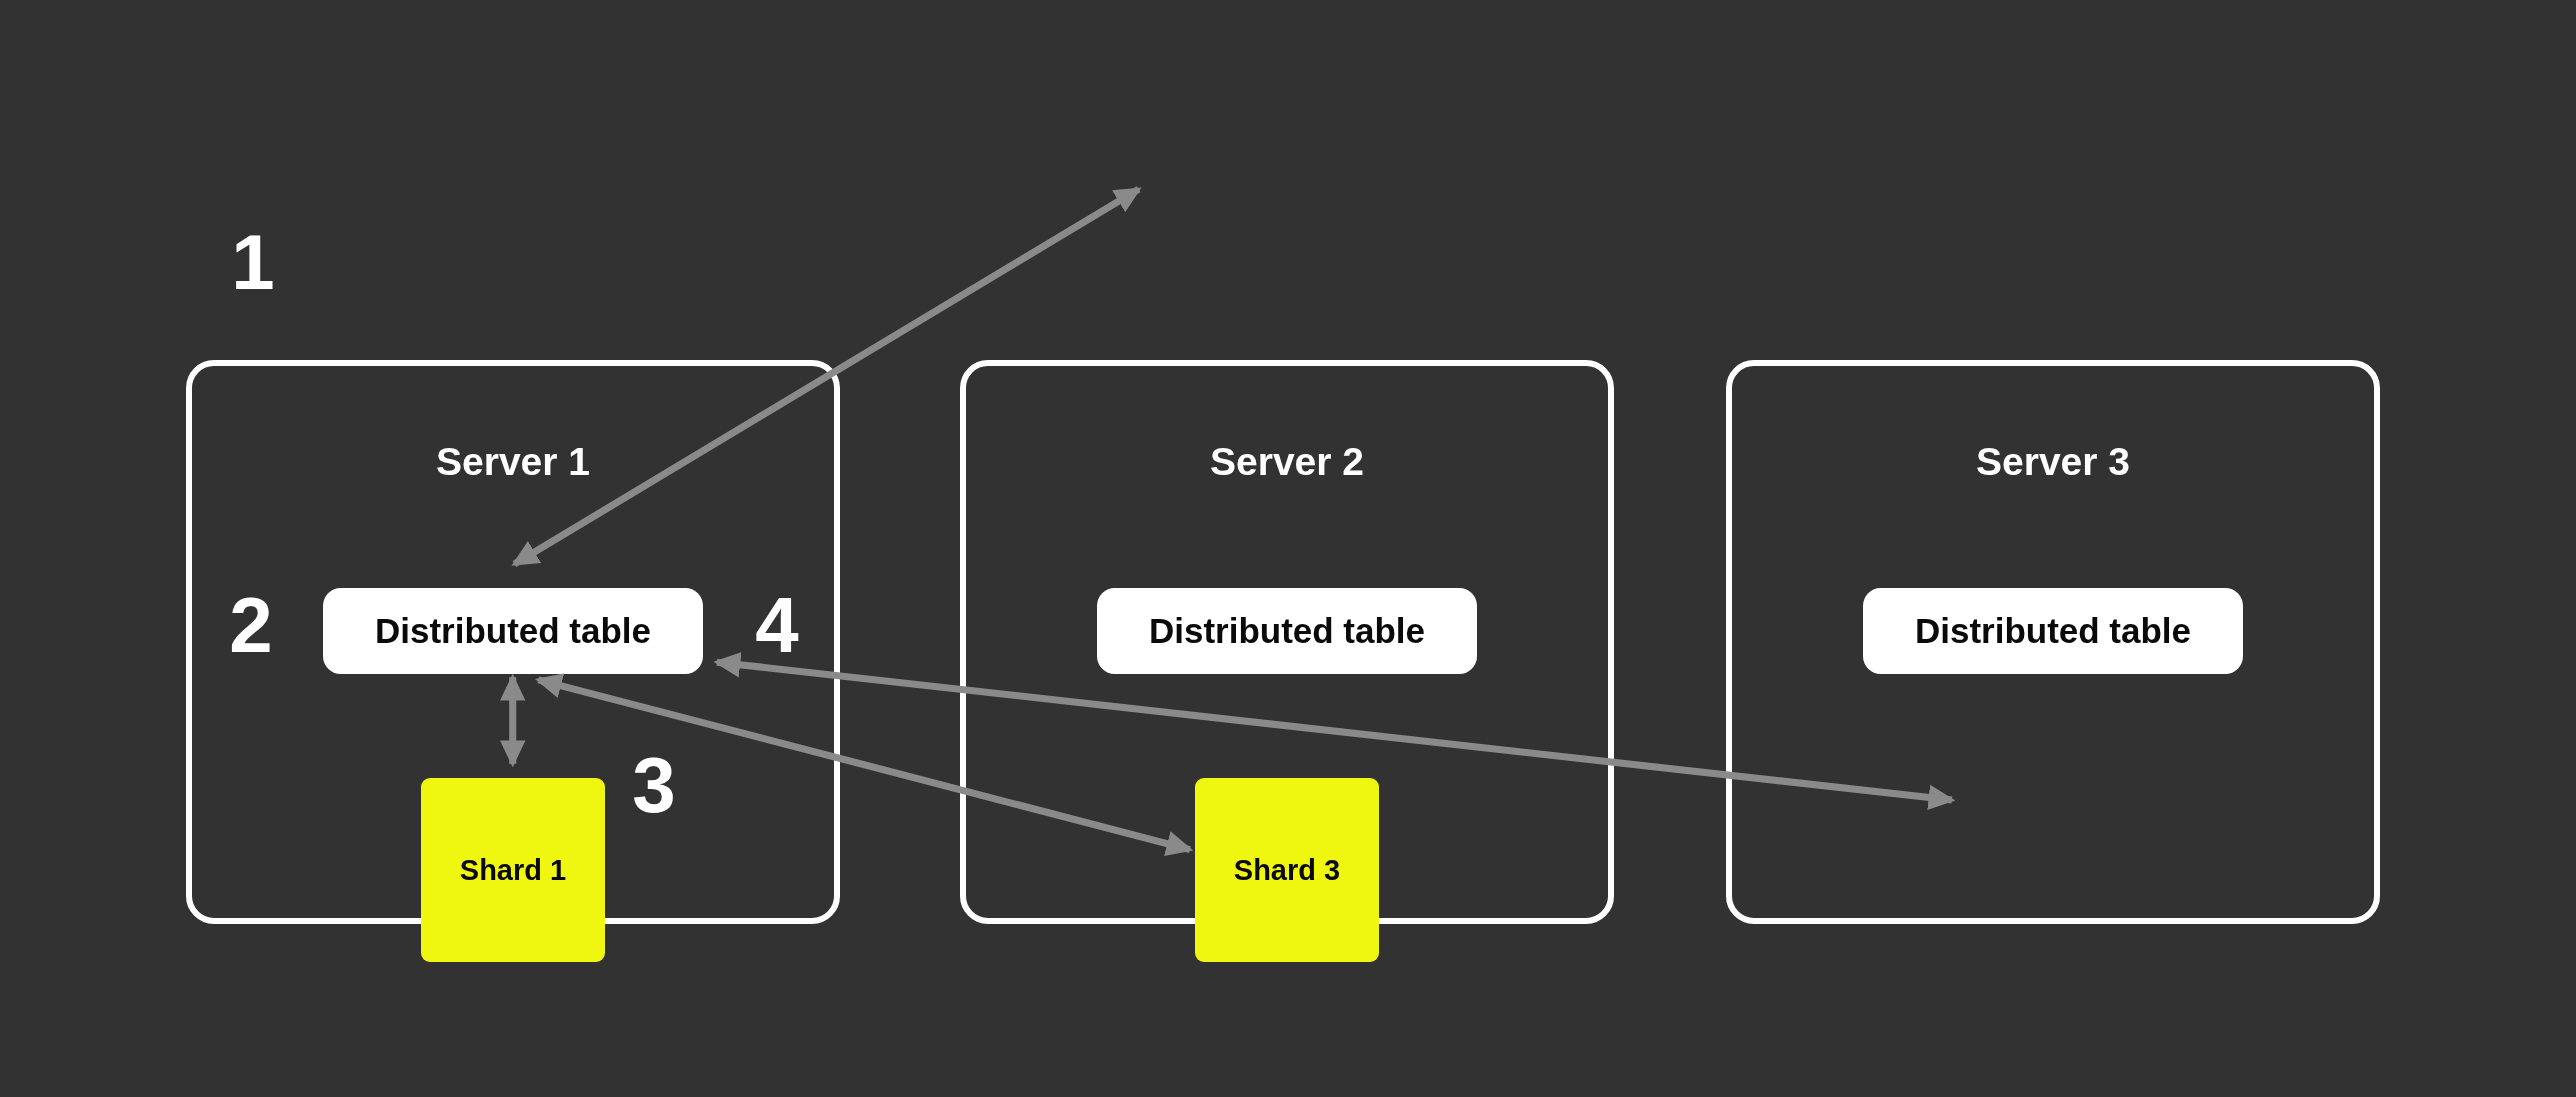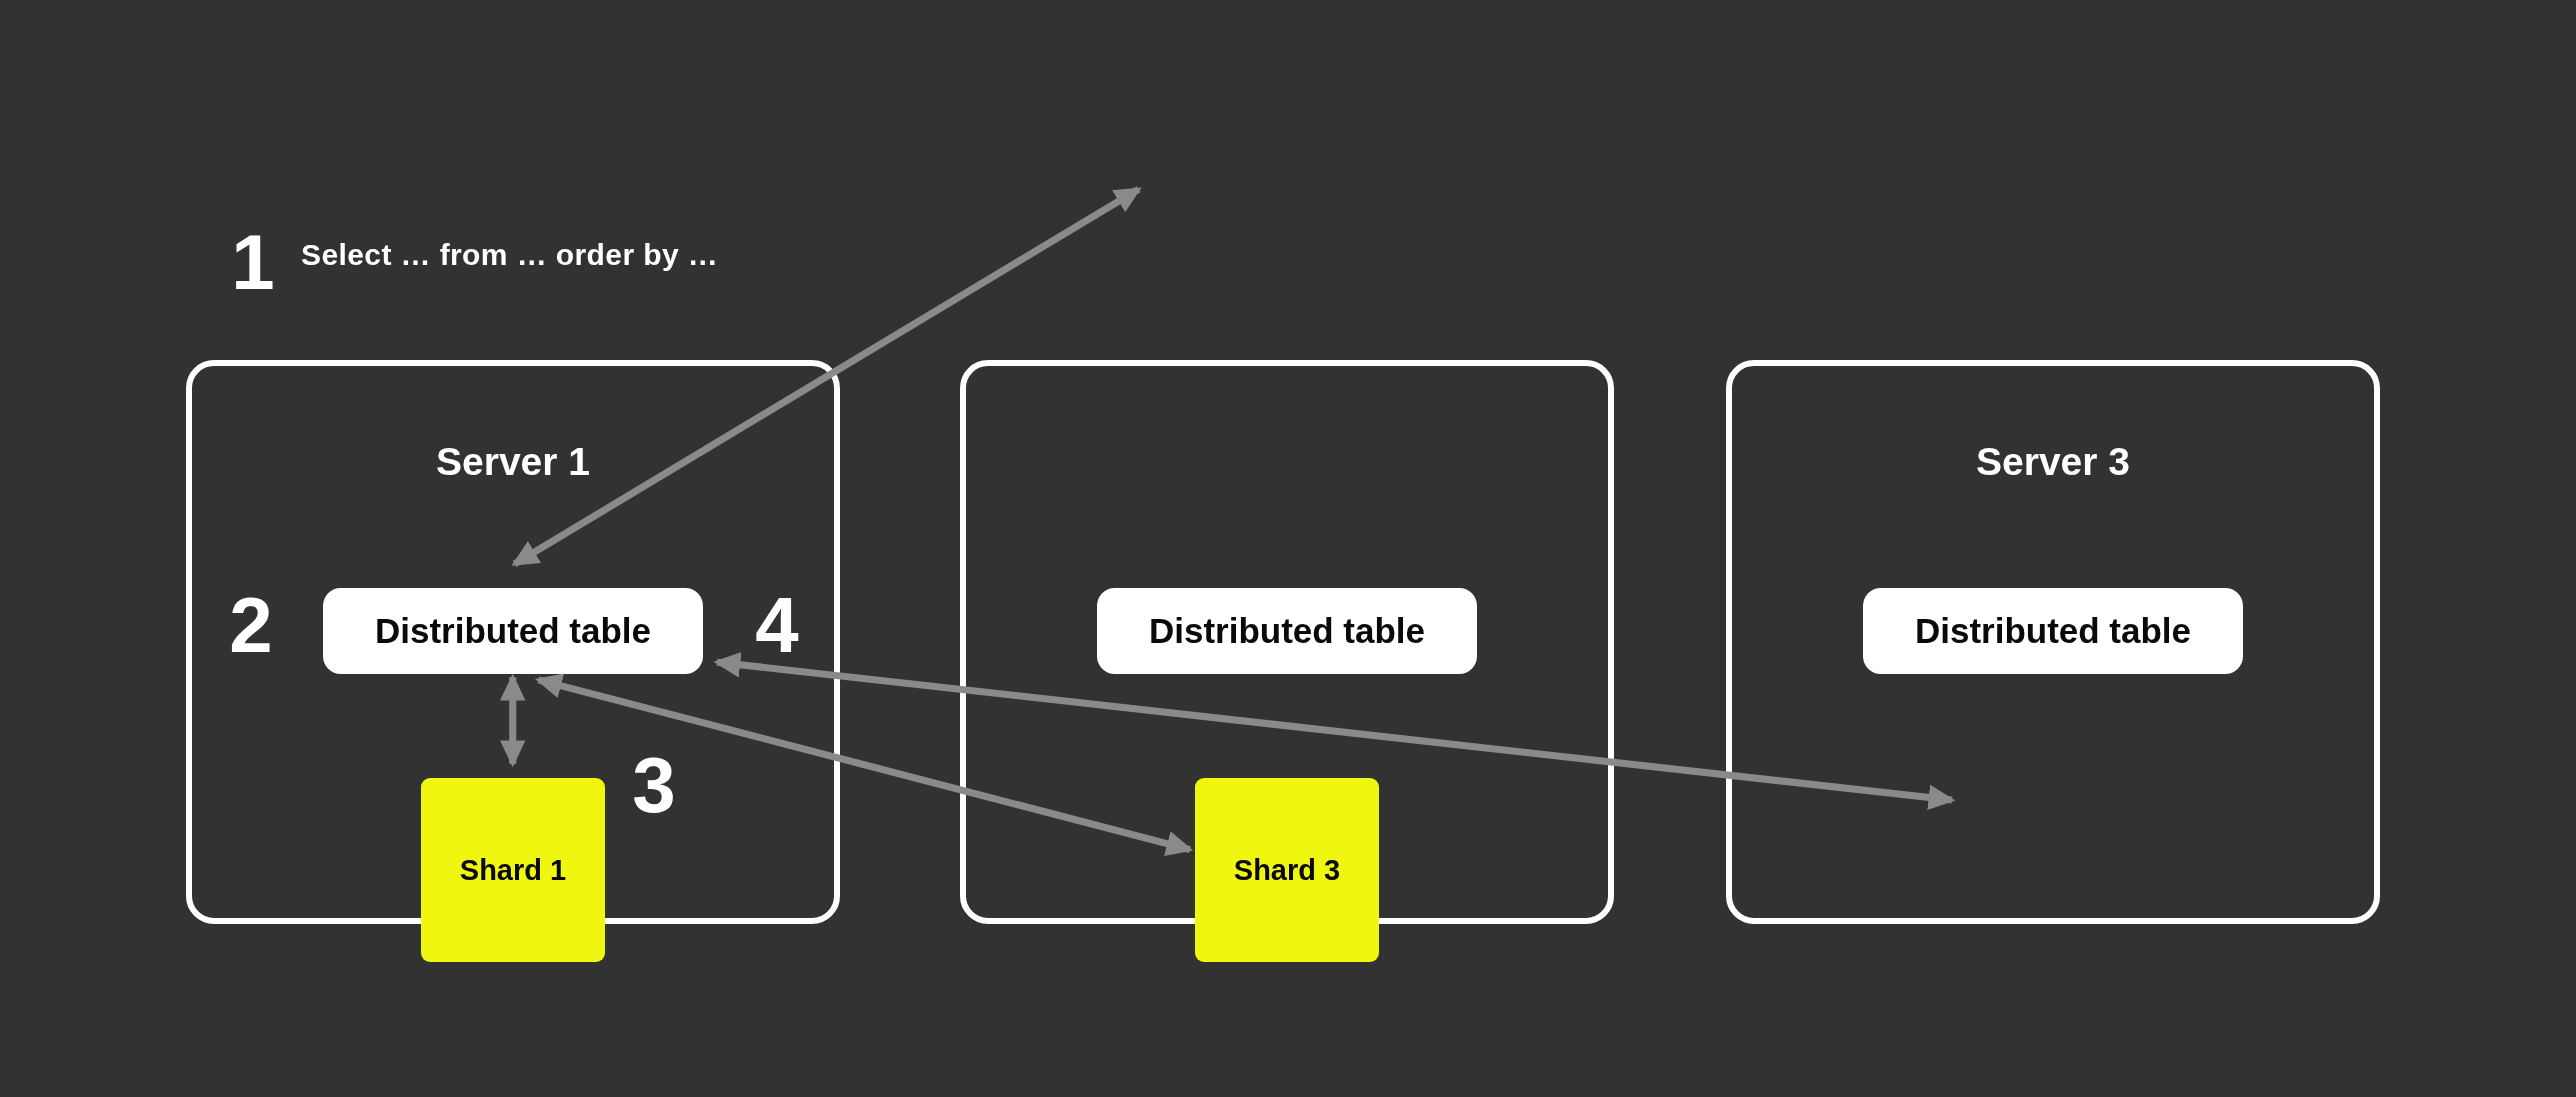--- a/index.html
+++ b/index.html
@@ -121,7 +121,6 @@
 
 
   <div class="step-num num-1">1</div>
-  <div class="step-query">Select … from … order by …</div>
   <div class="step-num num-2">2</div>
   <div class="step-num num-3">3</div>
   <div class="step-num num-4">4</div>

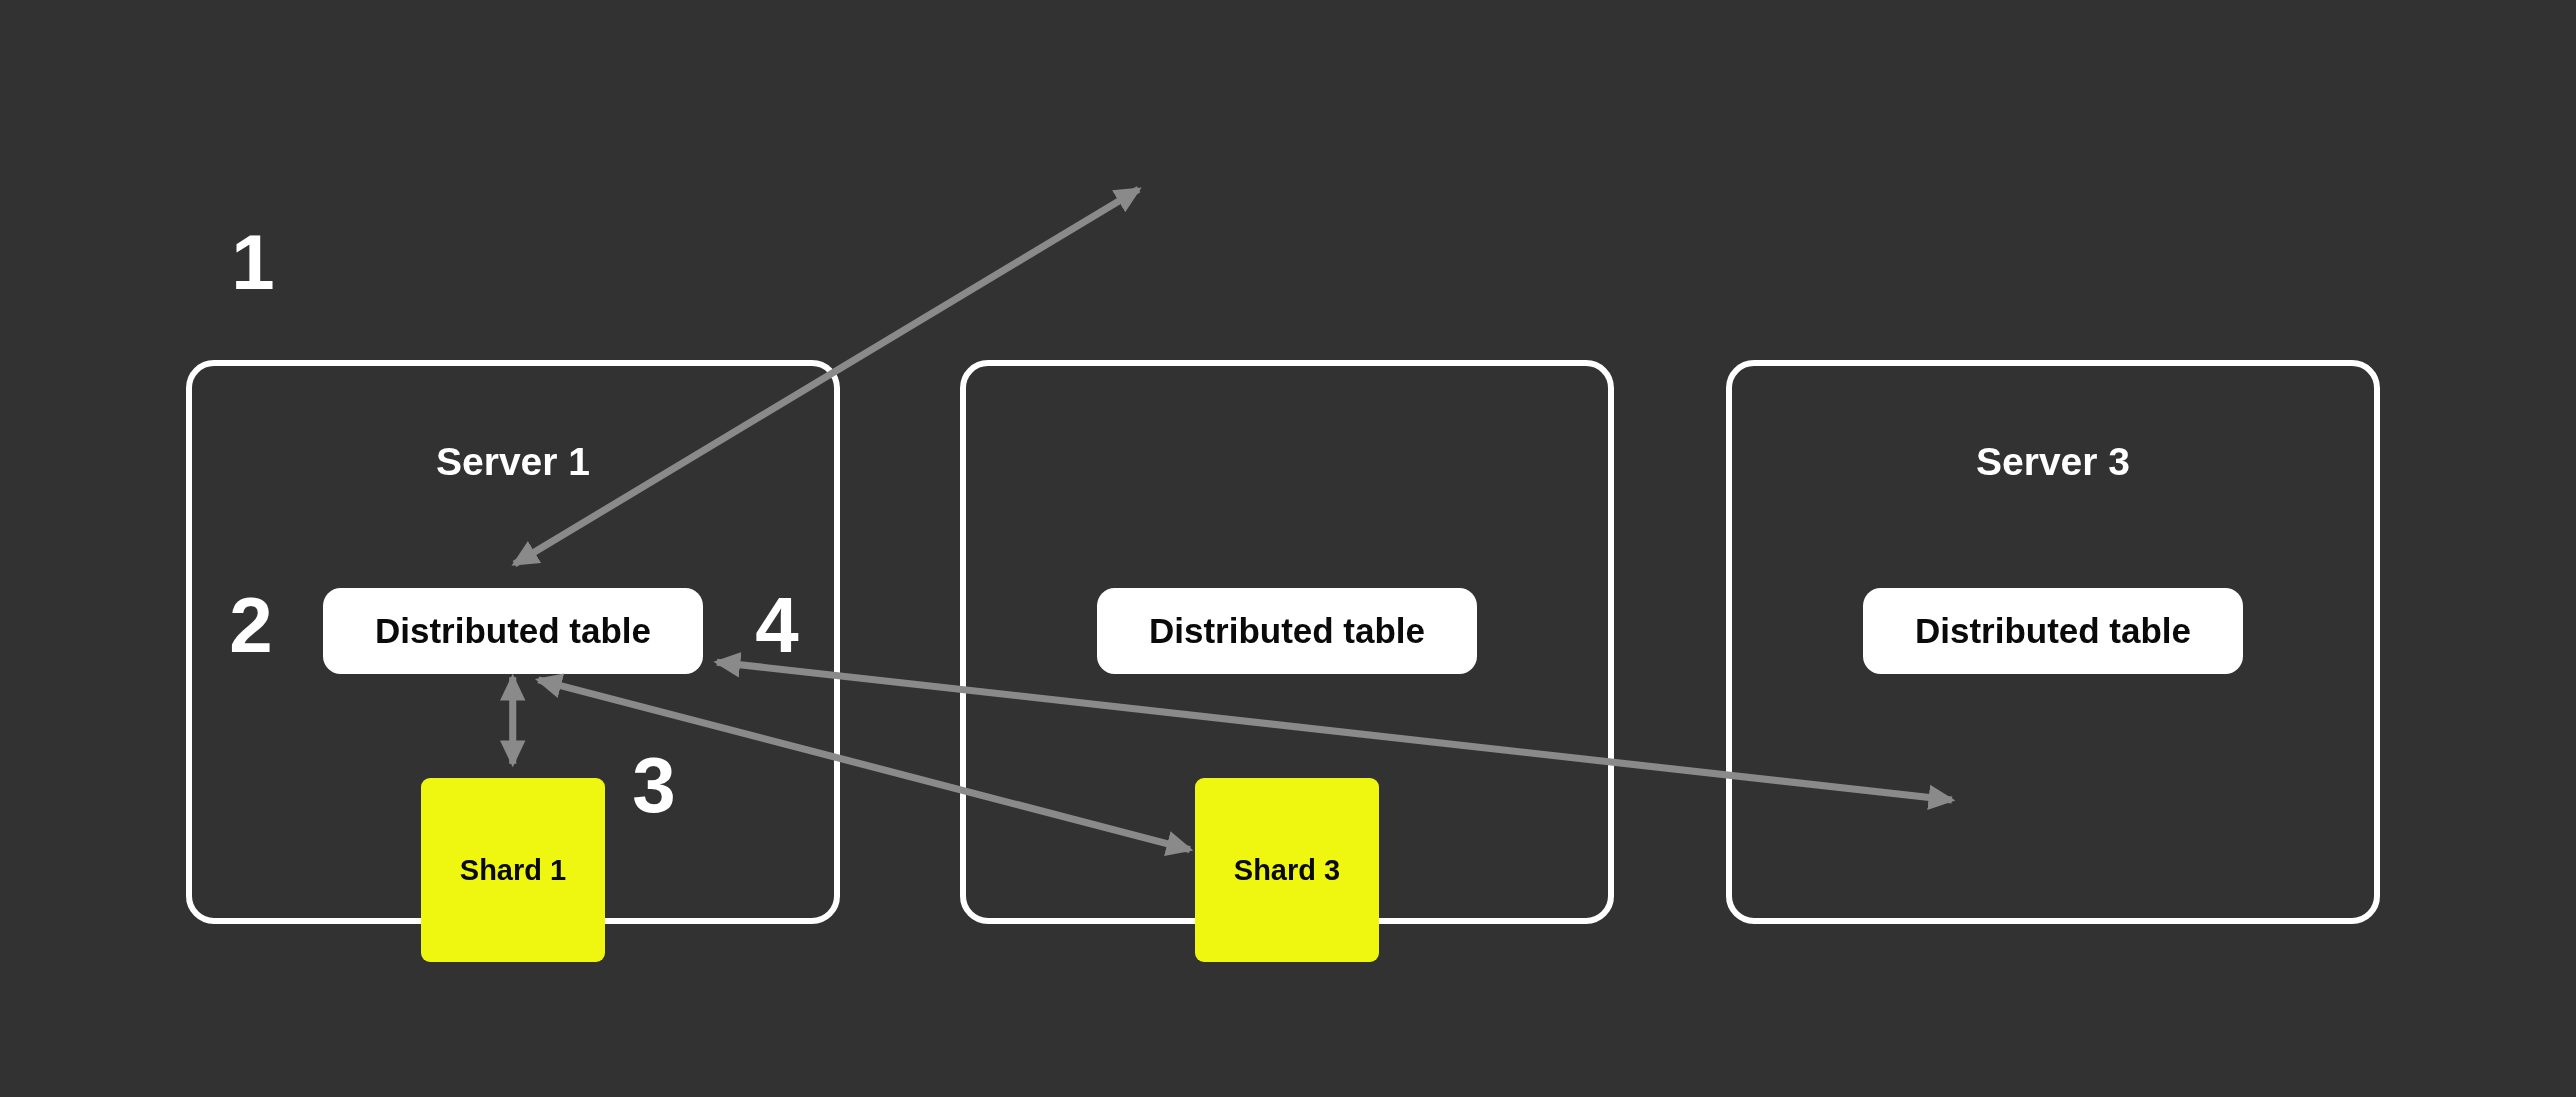--- a/index.html
+++ b/index.html
@@ -136,6 +136,7 @@
   </div>
 
   <div class="server server-2">
+    <div class="server-label">Server 2</div>
     <div class="node dtable">
       <span>Distributed table</span>
     </div>

